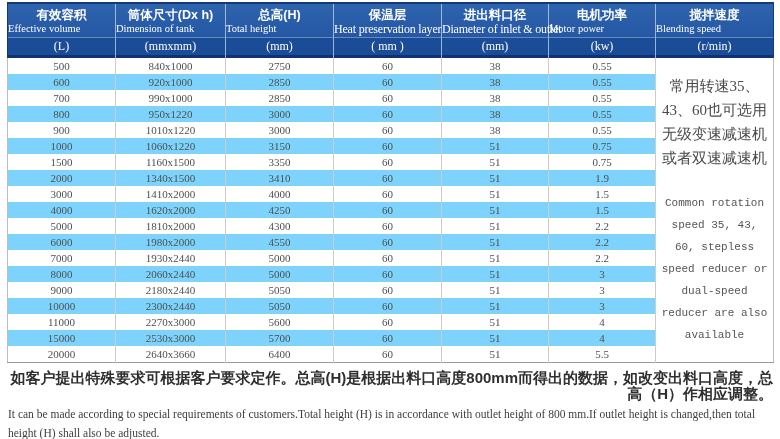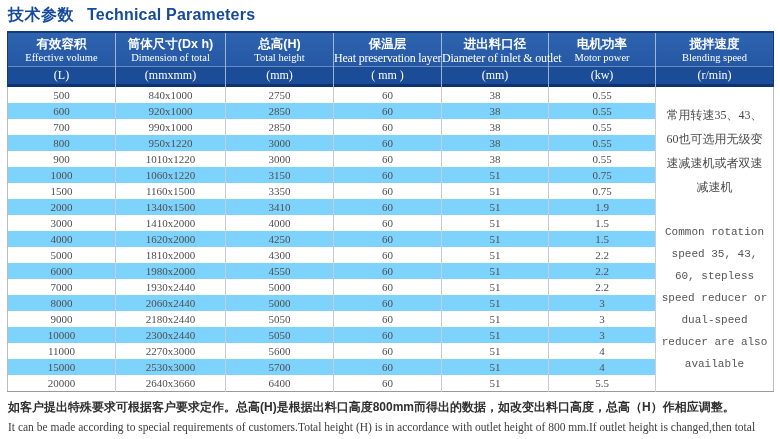--- a/index.html
+++ b/index.html
@@ -62,9 +62,6 @@
 
 <div class="page">
 
-  <div class="title">
-    <span>技术参数</span><span class="title-en">Technical Parameters</span>
-  </div>
 
   <table class="params">
     <colgroup>

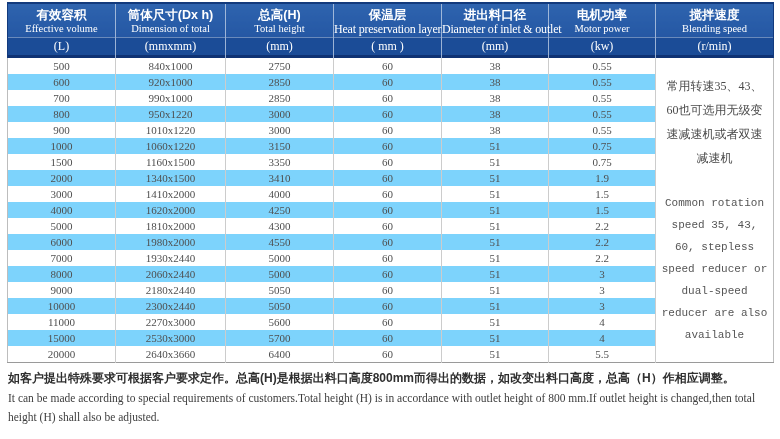--- a/index.html
+++ b/index.html
@@ -29,7 +29,7 @@
   thead th:first-child { border-left:1px solid #123a7d; }
   thead th:last-child  { border-right:1px solid #123a7d; }
   th .hdr-cn { font-size:12.5px; font-weight:bold; line-height:15px; padding-top:4px; text-align:center; }
-  th .hdr-en { font-family:"Liberation Serif", serif; font-size:10.5px; line-height:12px; text-align:center; white-space:nowrap; }
+  th .hdr-en { font-family:"Liberation Serif", serif; font-size:10.5px; line-height:12px; text-align:left; white-space:nowrap; }
   thead th:nth-child(4) .hdr-en,
   thead th:nth-child(5) .hdr-en { font-size:12px; letter-spacing:-0.2px; }
   th .hdr-unit {

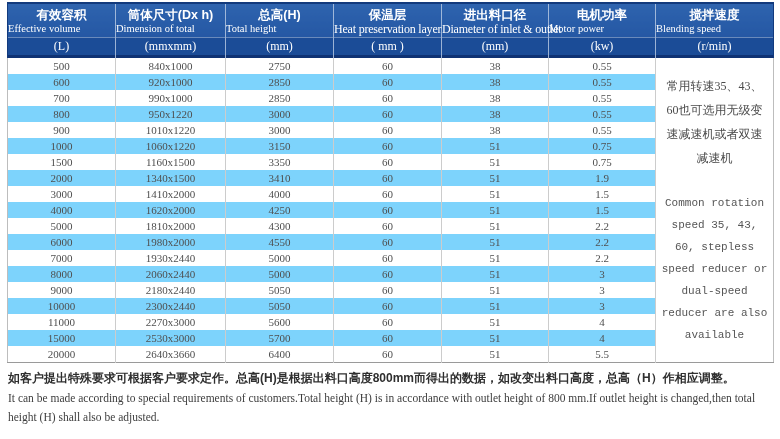--- a/index.html
+++ b/index.html
@@ -82,7 +82,7 @@
           </th>
           <th>
             <div class="hdr-cn">筒体尺寸(Dx h)</div>
-            <div class="hdr-en">Dimension of total</div>
+            <div class="hdr-en">Dimension of tank</div>
             <div class="hdr-unit">(mmxmm)</div>
           </th>
           <th>

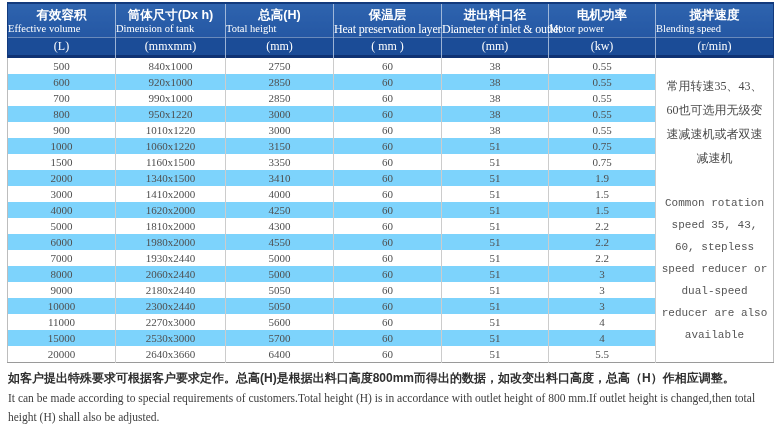--- a/index.html
+++ b/index.html
@@ -50,7 +50,7 @@
     background:#ffffff !important; vertical-align:middle; padding:0 5px;
     border-left:1px solid #cccccc;
   }
-  .note-cn { font-size:12px; color:#4a4a4a; line-height:24px; text-align:center; }
+  .note-cn { font-size:15px; color:#4a4a4a; line-height:24px; text-align:center; }
   .note-en { font-family:Liberation Mono, monospace; font-size:11px; color:#555555; line-height:22px; text-align:center; margin-top:22px; }
 
   .footer { margin:7px 0 0 1px; width:765px; }

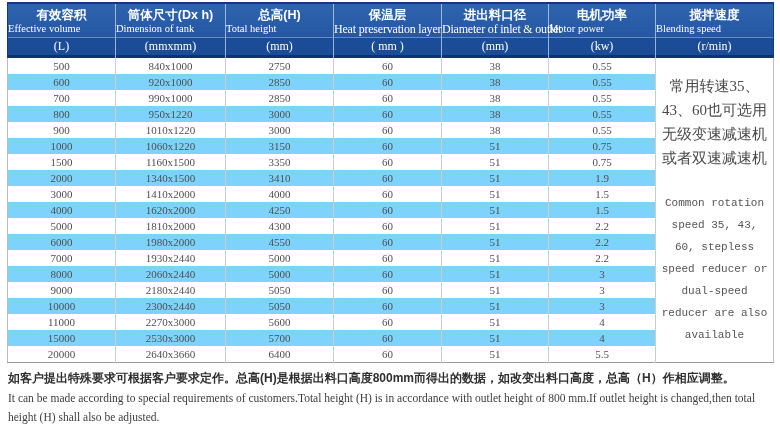--- a/index.html
+++ b/index.html
@@ -54,7 +54,7 @@
   .note-en { font-family:Liberation Mono, monospace; font-size:11px; color:#555555; line-height:22px; text-align:center; margin-top:22px; }
 
   .footer { margin:7px 0 0 1px; width:765px; }
-  .footer-cn { font-size:12px; font-weight:bold; color:#2f2f2f; line-height:16px; }
+  .footer-cn { font-size:15px; font-weight:bold; color:#2f2f2f; line-height:16px;text-align:right; }
   .footer-en { font-family:"Liberation Serif", serif; font-size:11.5px; color:#3d3d3d; line-height:19px; margin-top:3px; }
 </style>
 </head>

